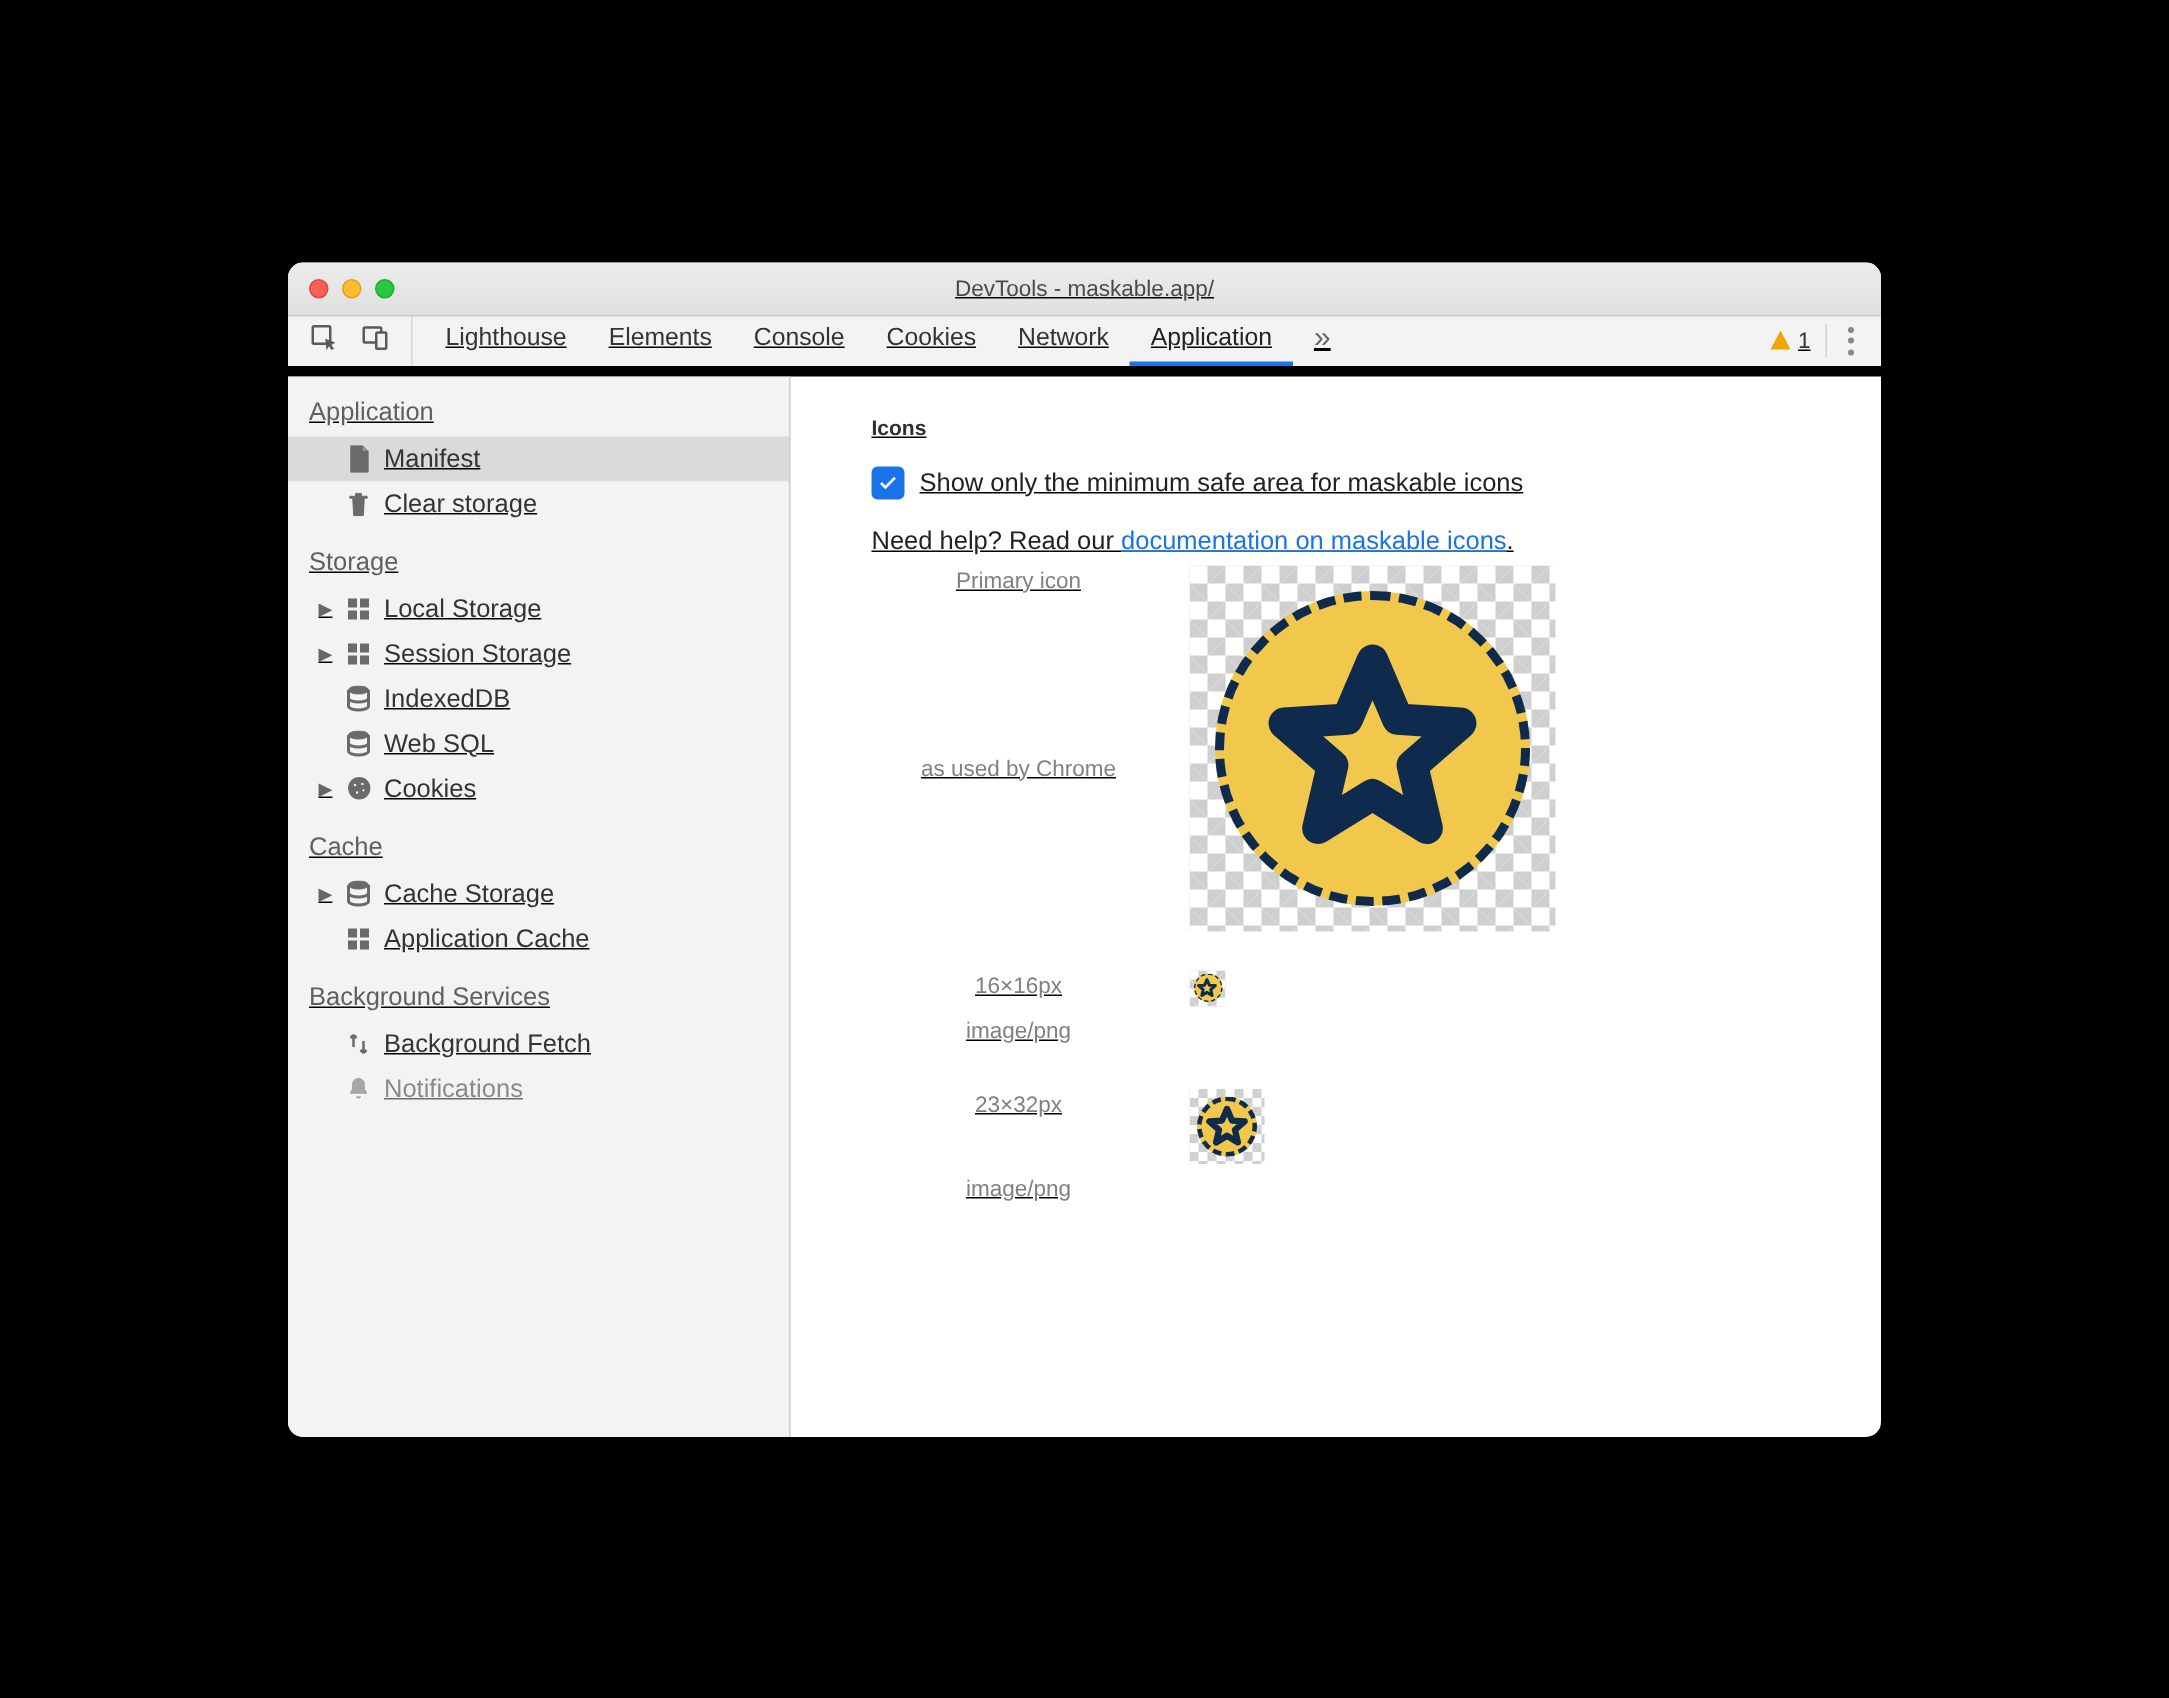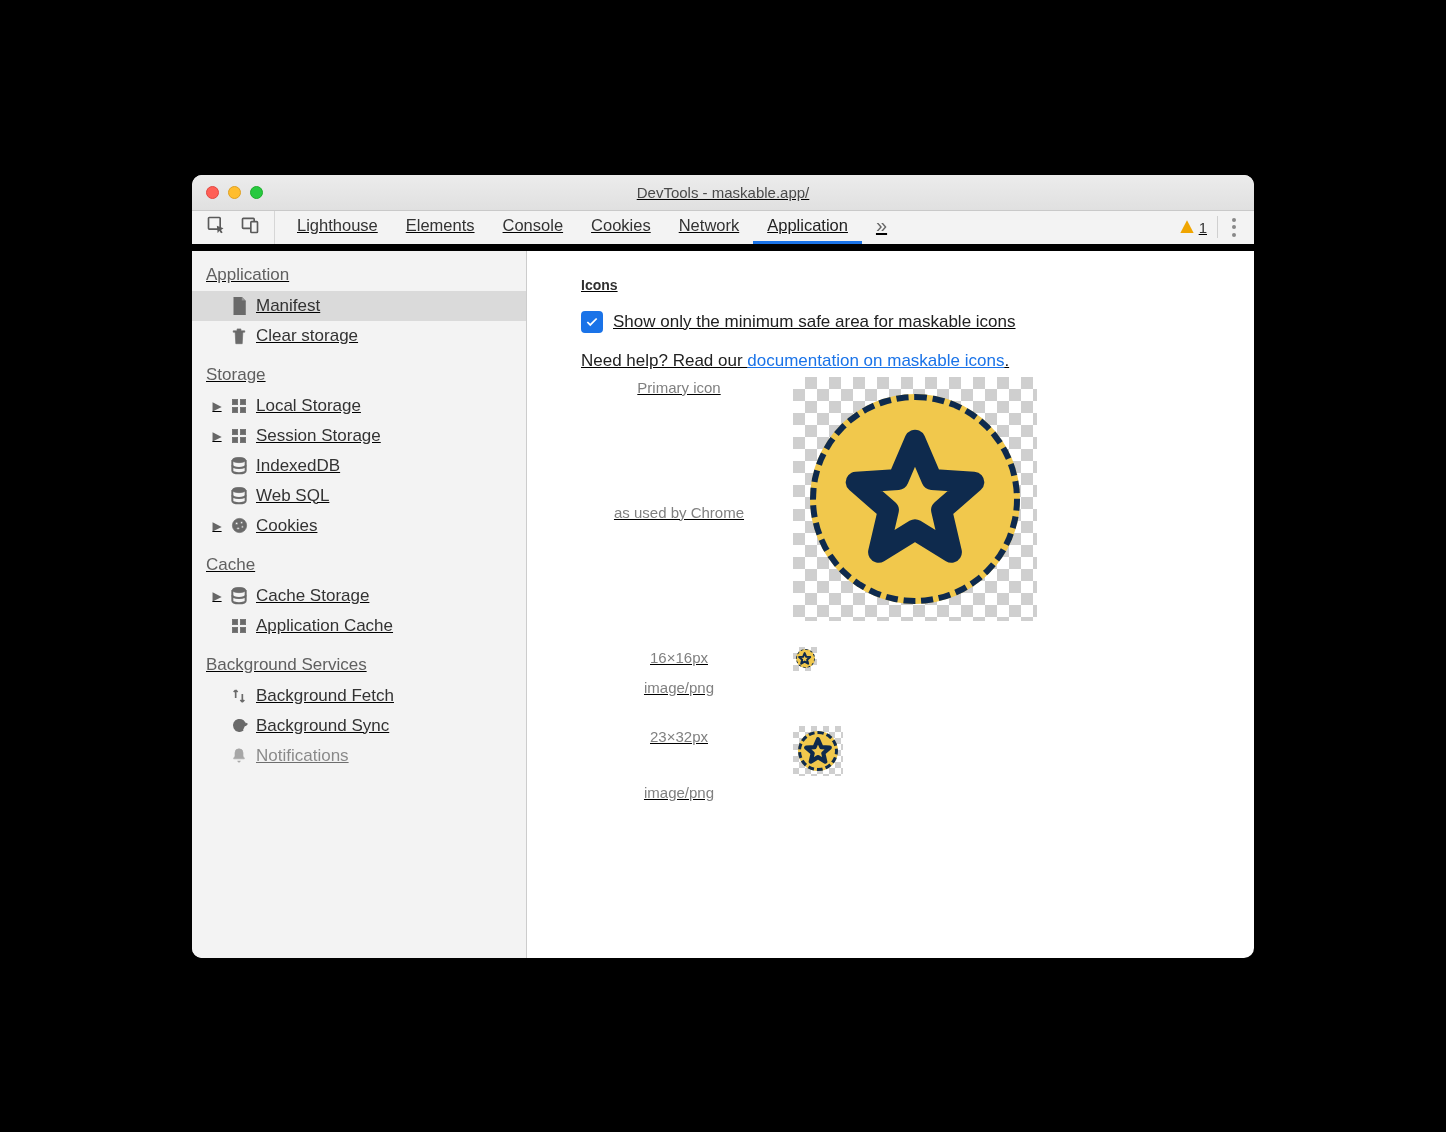--- a/index.html
+++ b/index.html
@@ -407,15 +407,6 @@
         </span>
         <span class="label">Background Fetch</span>
       </div>
-      <div class="tree-item no-caret">
-        <span class="caret">▶</span>
-        <span class="ticon">
-          <svg width="17" height="17" viewBox="0 0 24 24" fill="none" stroke="#6a6a6a" stroke-width="2.5">
-              <path d="M20 12a8 8 0 10-3 6.2M20 12l3-3M20 12l-3-3"></path>
-            </svg>
-        </span>
-        <span class="label">Background Sync</span>
-      </div>
       <div class="tree-item no-caret" style="opacity:0.55">
         <span class="caret">▶</span>
         <span class="ticon">

